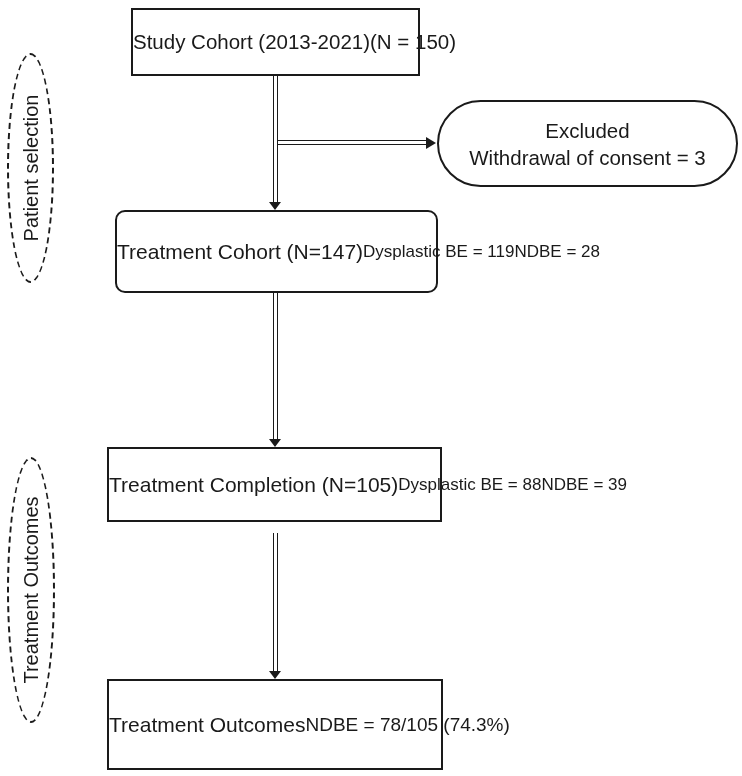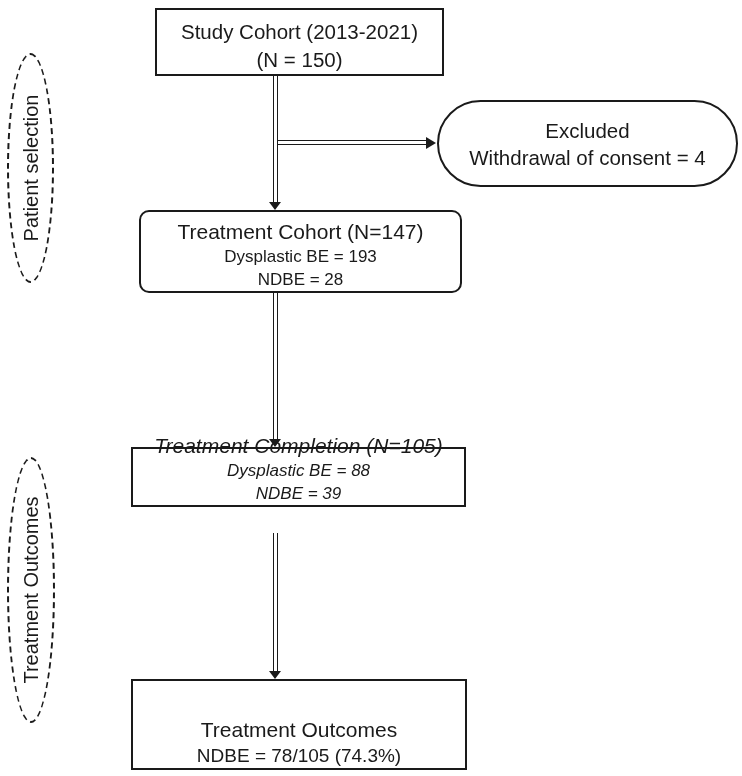--- a/index.html
+++ b/index.html
@@ -24,11 +24,10 @@
     border: 2px solid #1a1a1a;
     background: #ffffff;
     display: flex;
-    flex-direction: column;
-    justify-content: flex-end;
+    flex-direction: row;
+    justify-content: flex-start;
     align-items: center;
     text-align: center;
-    margin-left: 24px;
   }
   .node .title {
     font-size: 21px;

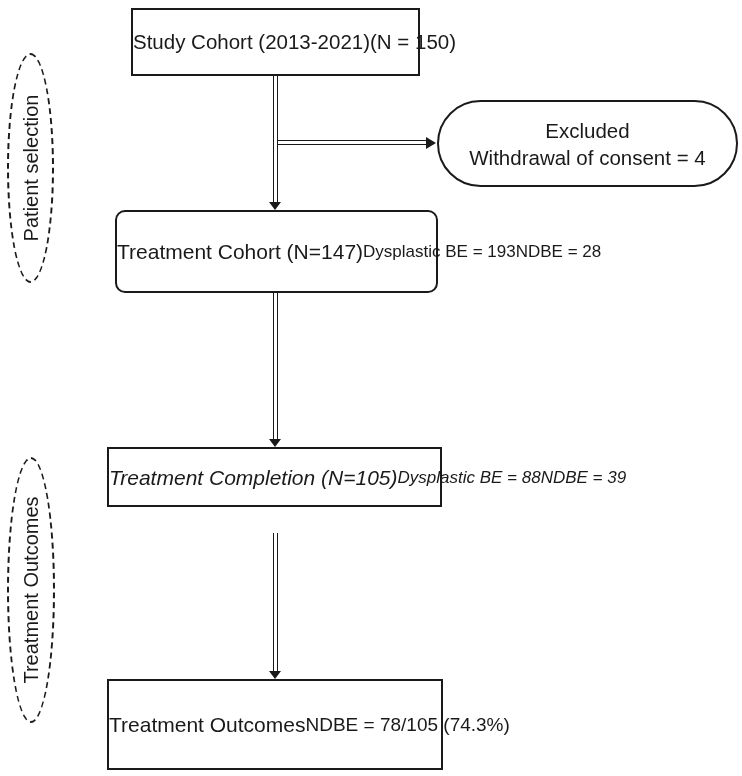--- a/index.html
+++ b/index.html
@@ -158,7 +158,7 @@
 
   <div id="excluded-box">
     <span class="title">Excluded</span>
-    <span class="title">Withdrawal of consent = 4</span>
+    <span class="title">Withdrawal of consent = 3</span>
   </div>
 
   <div class="node" id="cohort-box">

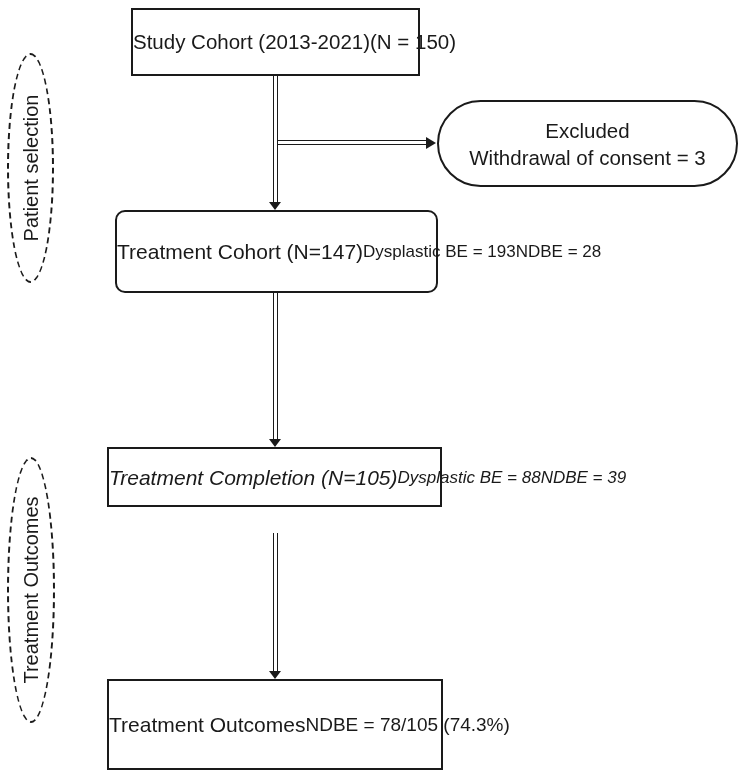--- a/index.html
+++ b/index.html
@@ -163,7 +163,7 @@
 
   <div class="node" id="cohort-box">
     <span class="title">Treatment Cohort (N=147)</span>
-    <span class="sub">Dysplastic BE = 193</span>
+    <span class="sub">Dysplastic BE = 119</span>
     <span class="sub">NDBE = 28</span>
   </div>
 

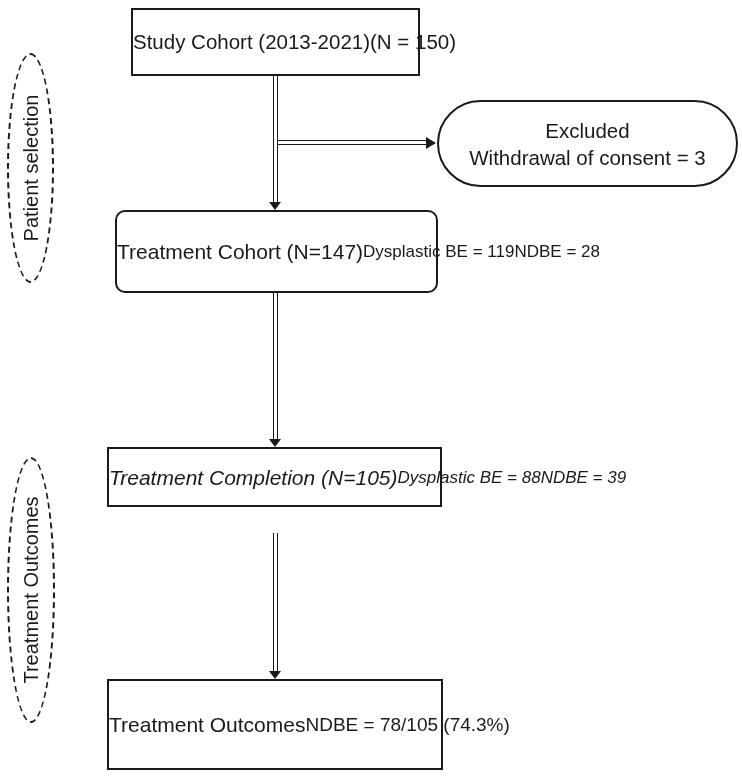--- a/index.html
+++ b/index.html
@@ -49,7 +49,7 @@
   #study-box .title { line-height: 28px; font-size: 20.5px; }
 
   #cohort-box     { left: 115px; top: 210px; width: 323px; height: 83px; border-radius: 10px; }
-  #completion-box { left: 107px; top: 447px; width: 335px; height: 60px; font-style: italic; }
+  #completion-box { left: 107px; top: 447px; width: 335px; height: 75px; }
   #outcomes-box   { left: 107px; top: 679px; width: 336px; height: 91px; }
 
   

